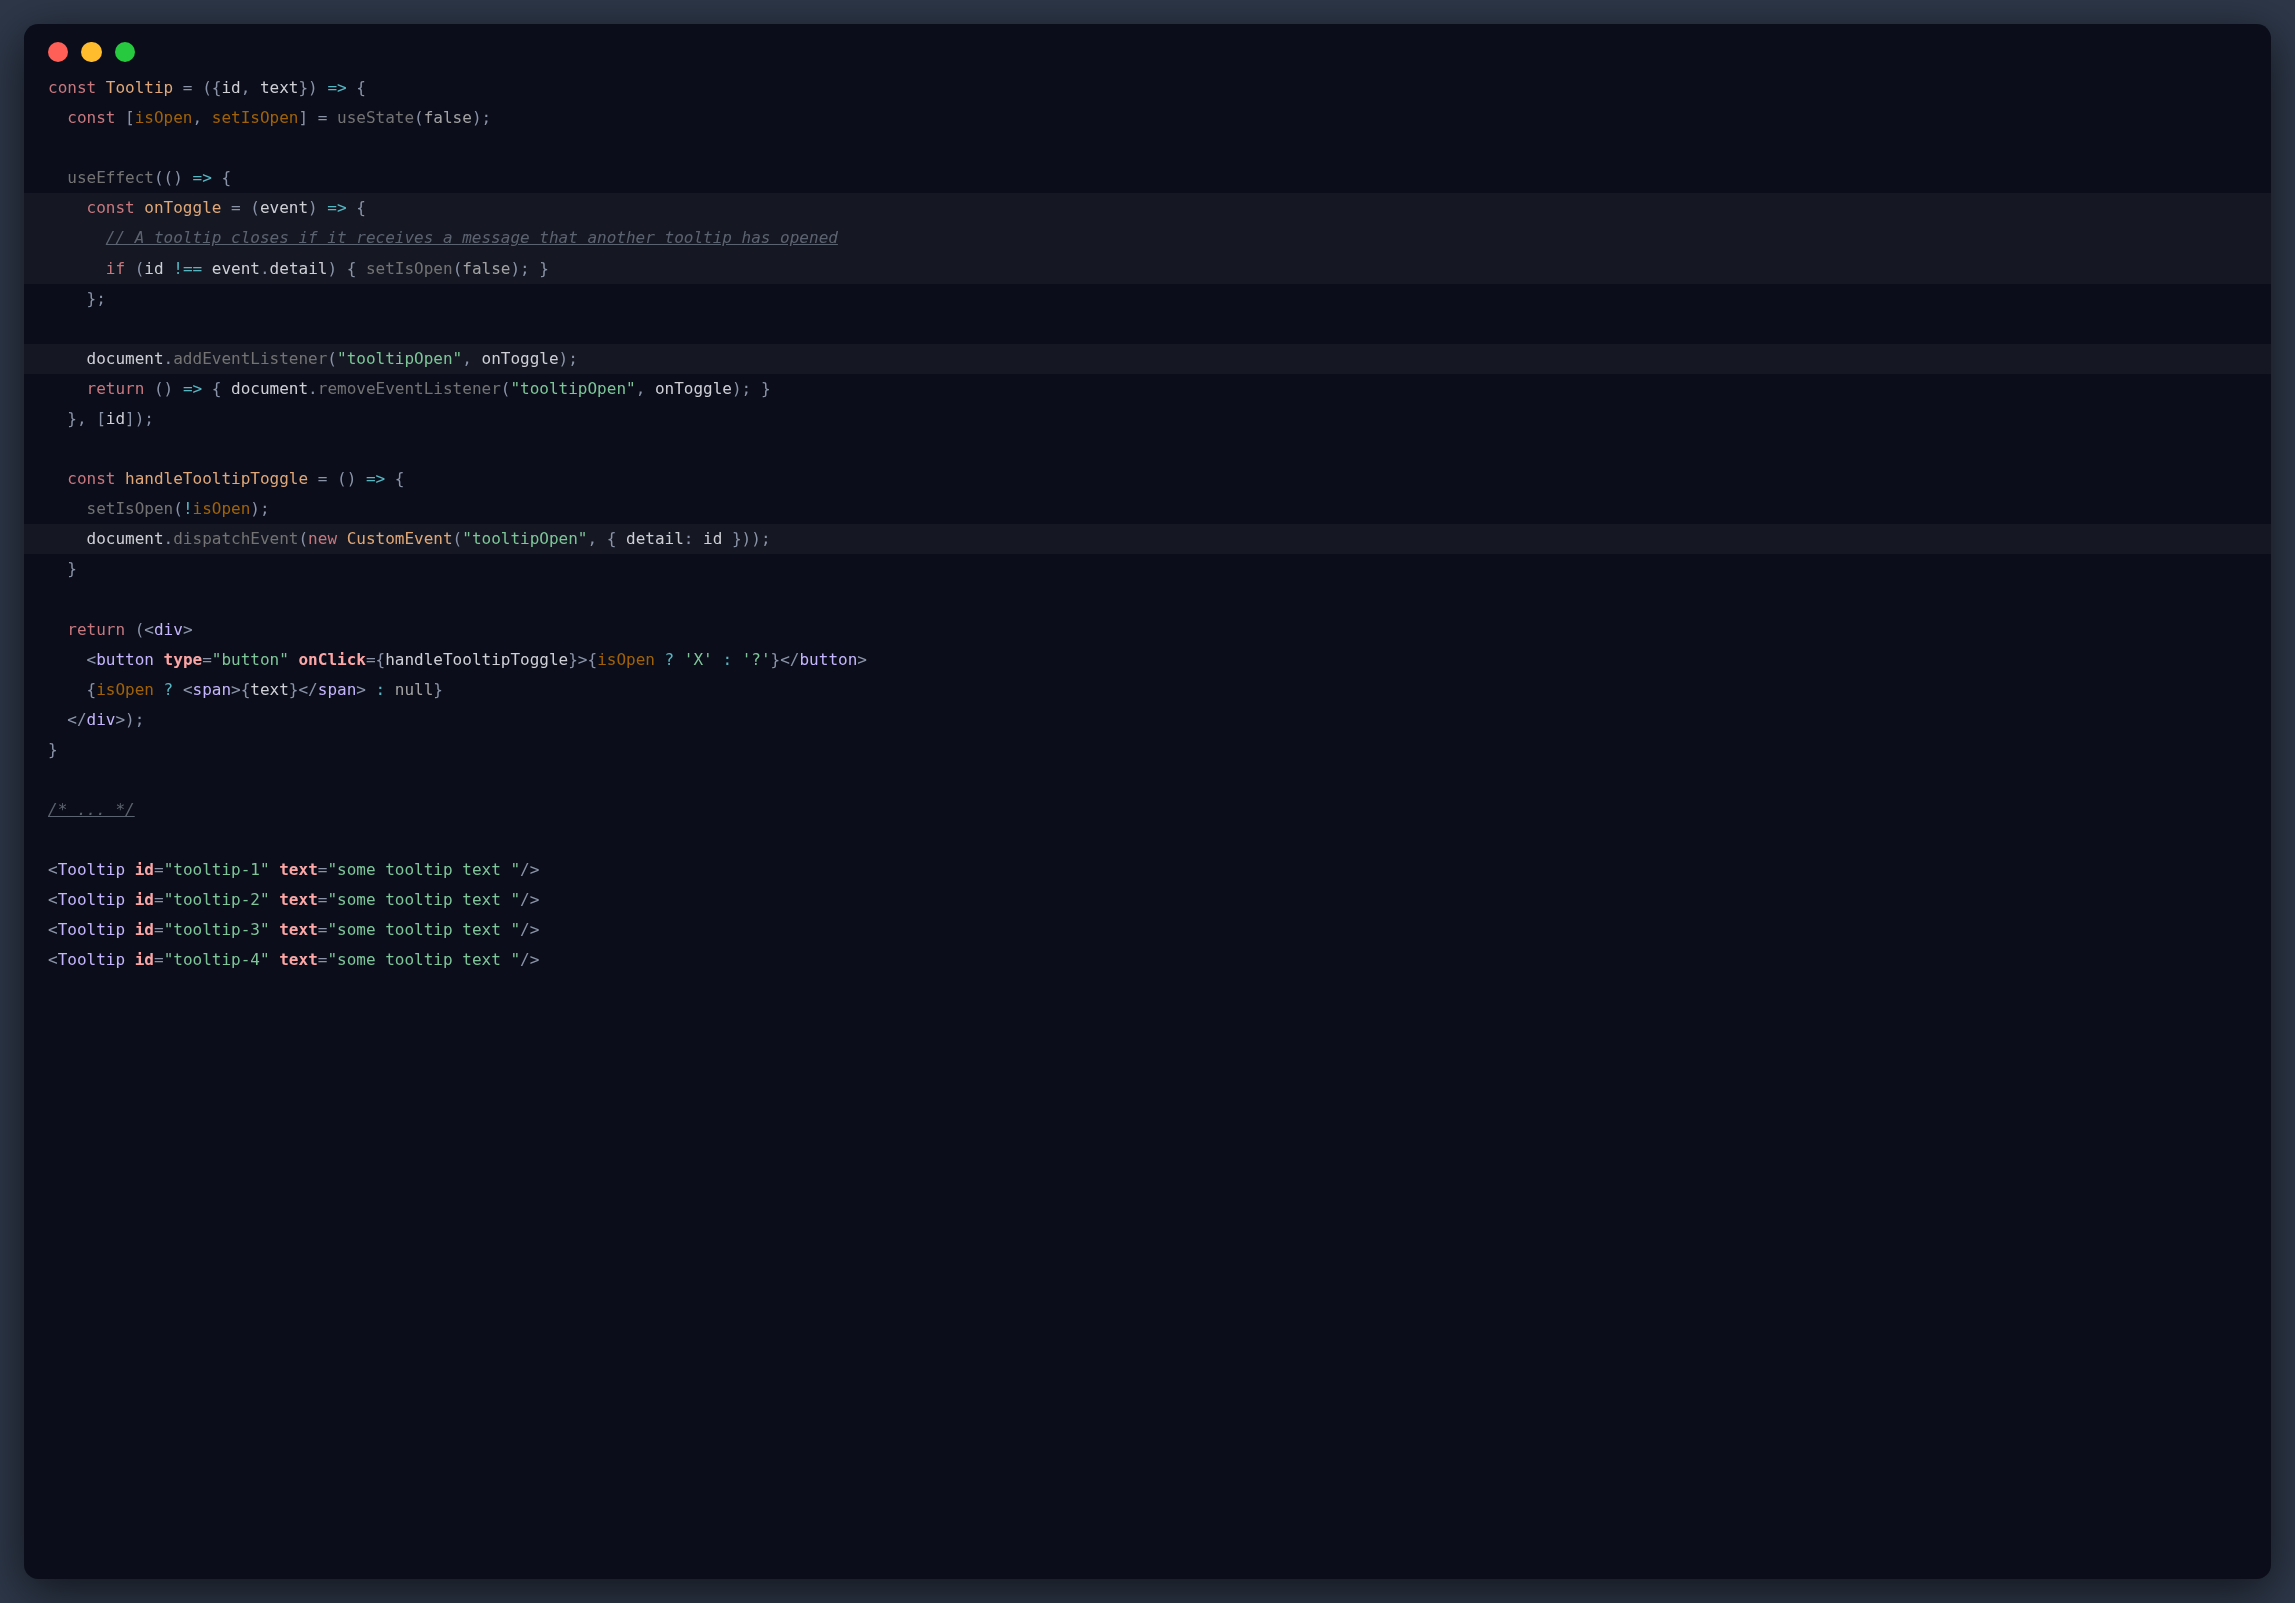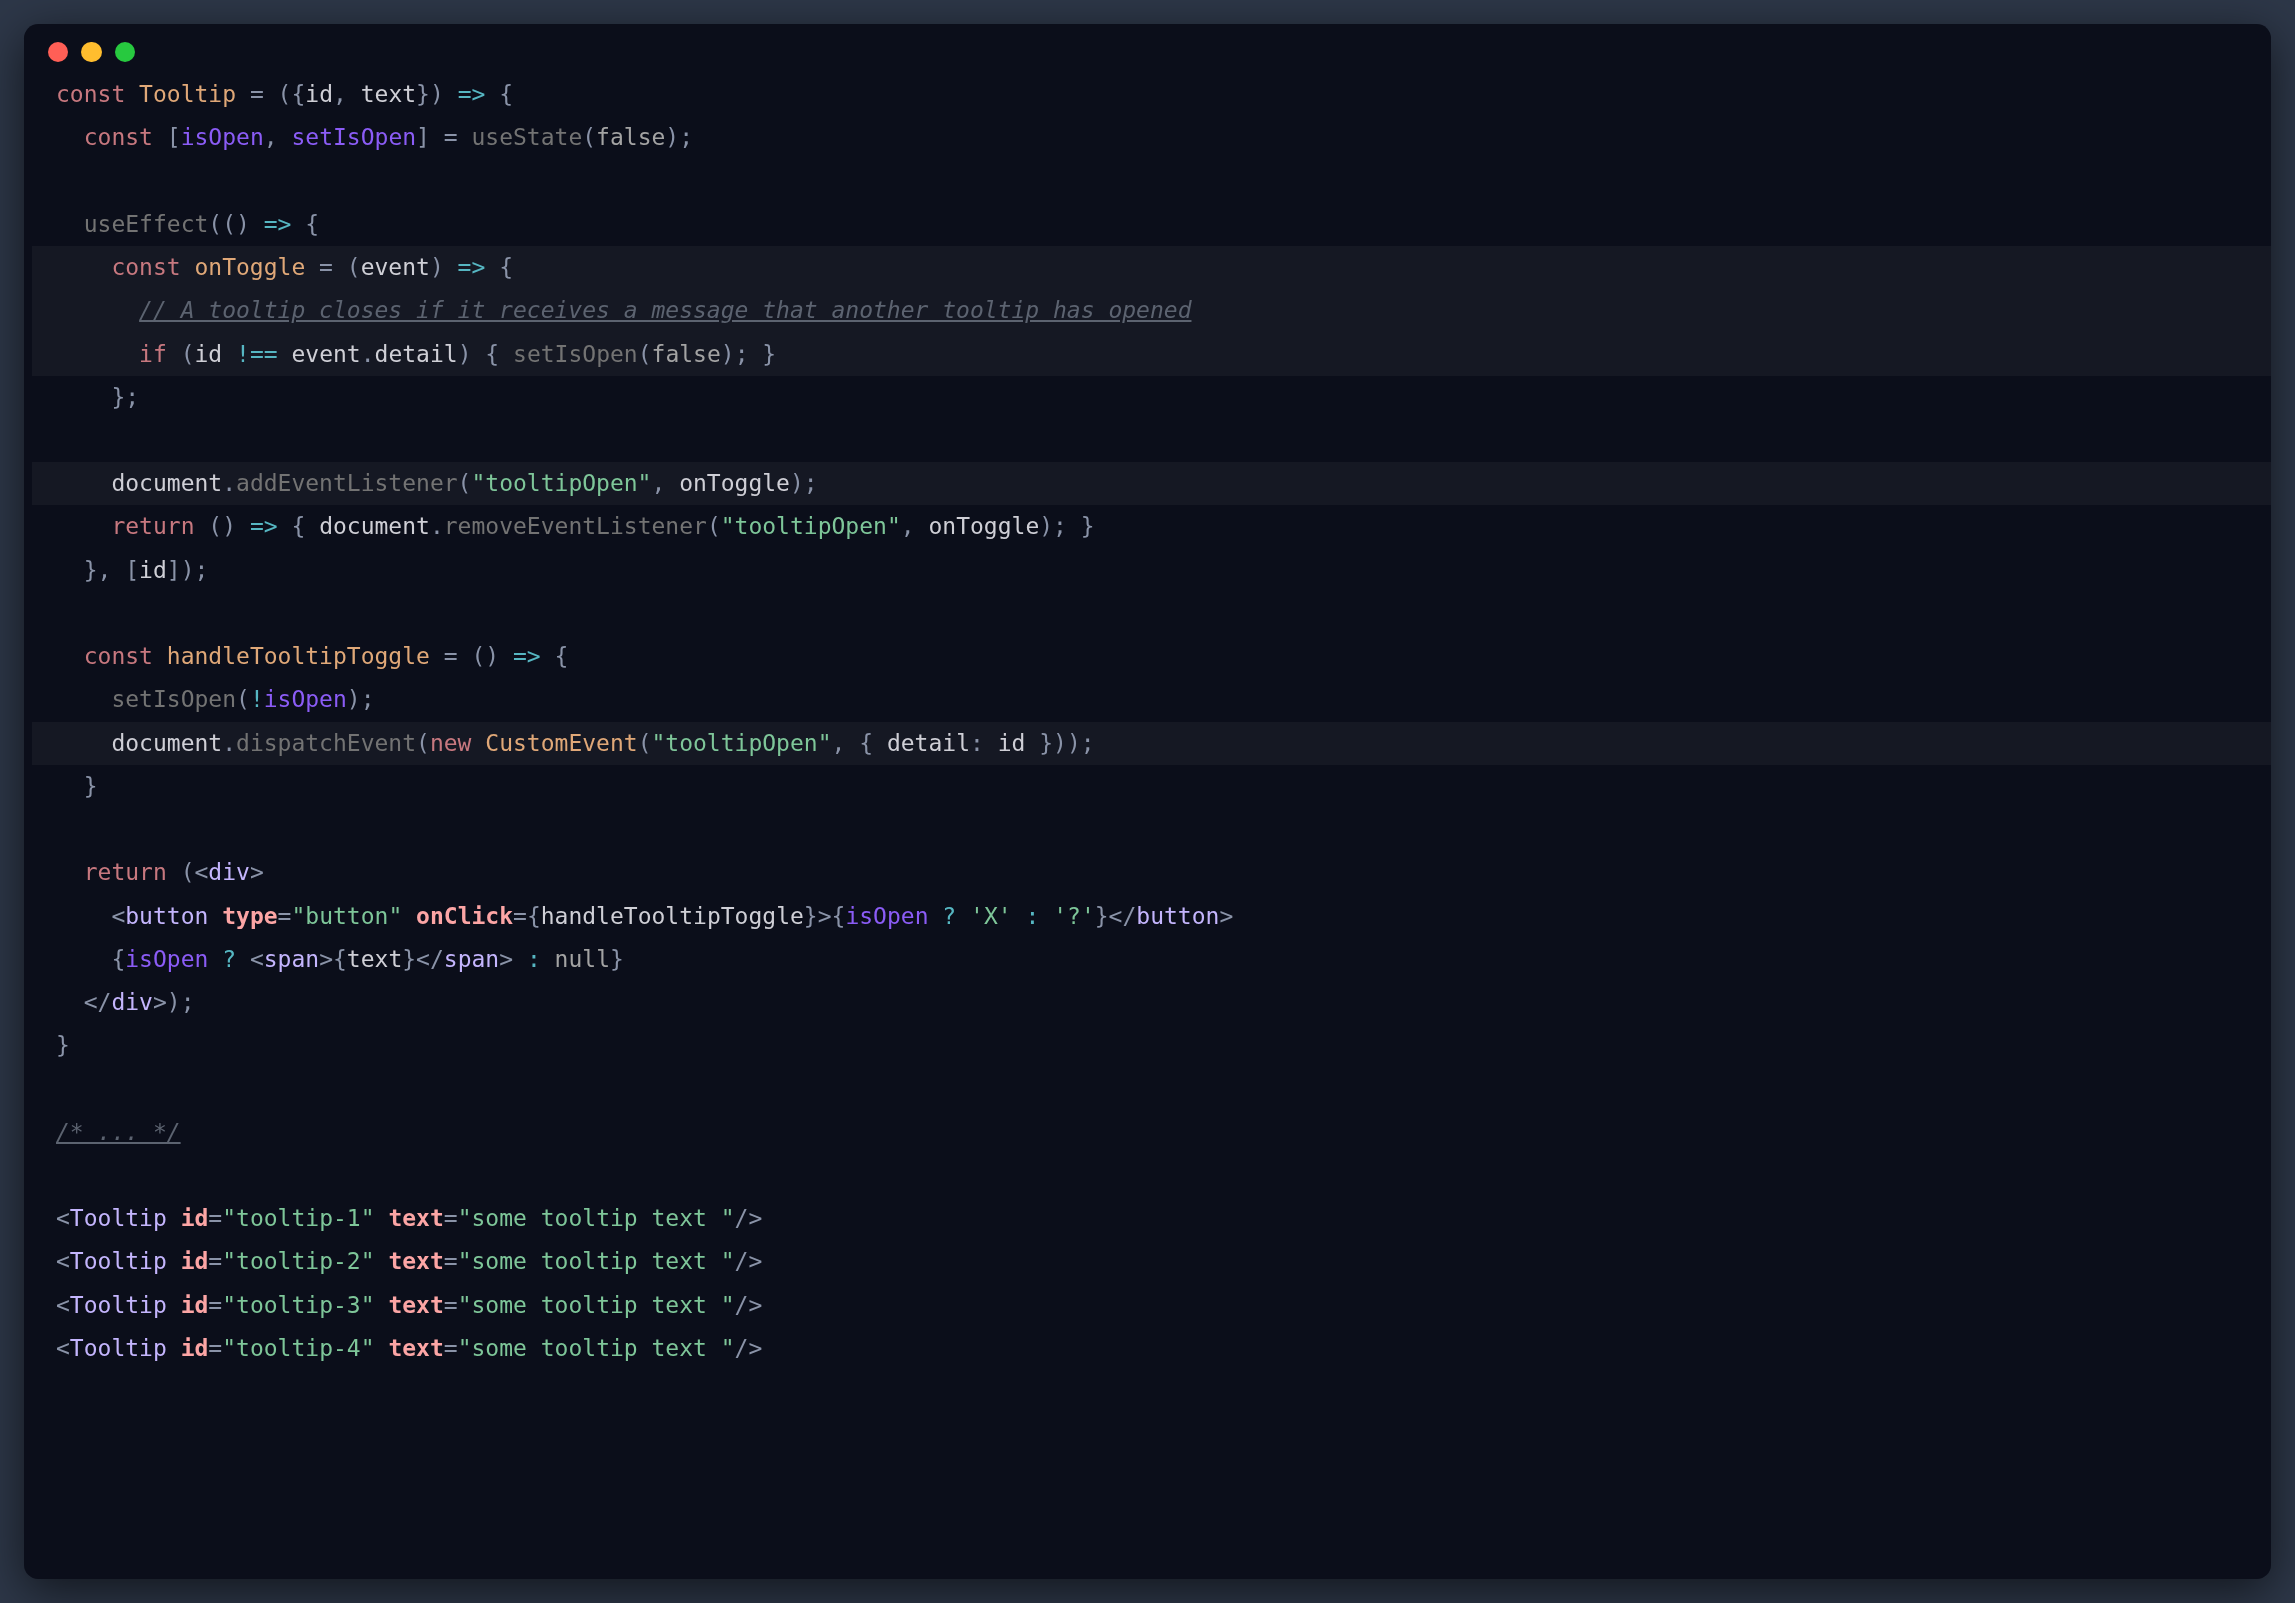--- a/index.html
+++ b/index.html
@@ -38,11 +38,10 @@
   .dot.green { background: #27c93f; }
 
   .code {
-    font-size: 23px;
+    font-size: 16px;
     line-height: 1.88;
     white-space: pre;
     color: #c8ccd4;
-    padding-left: 8px;
   }
   .line {
     padding: 0 24px;

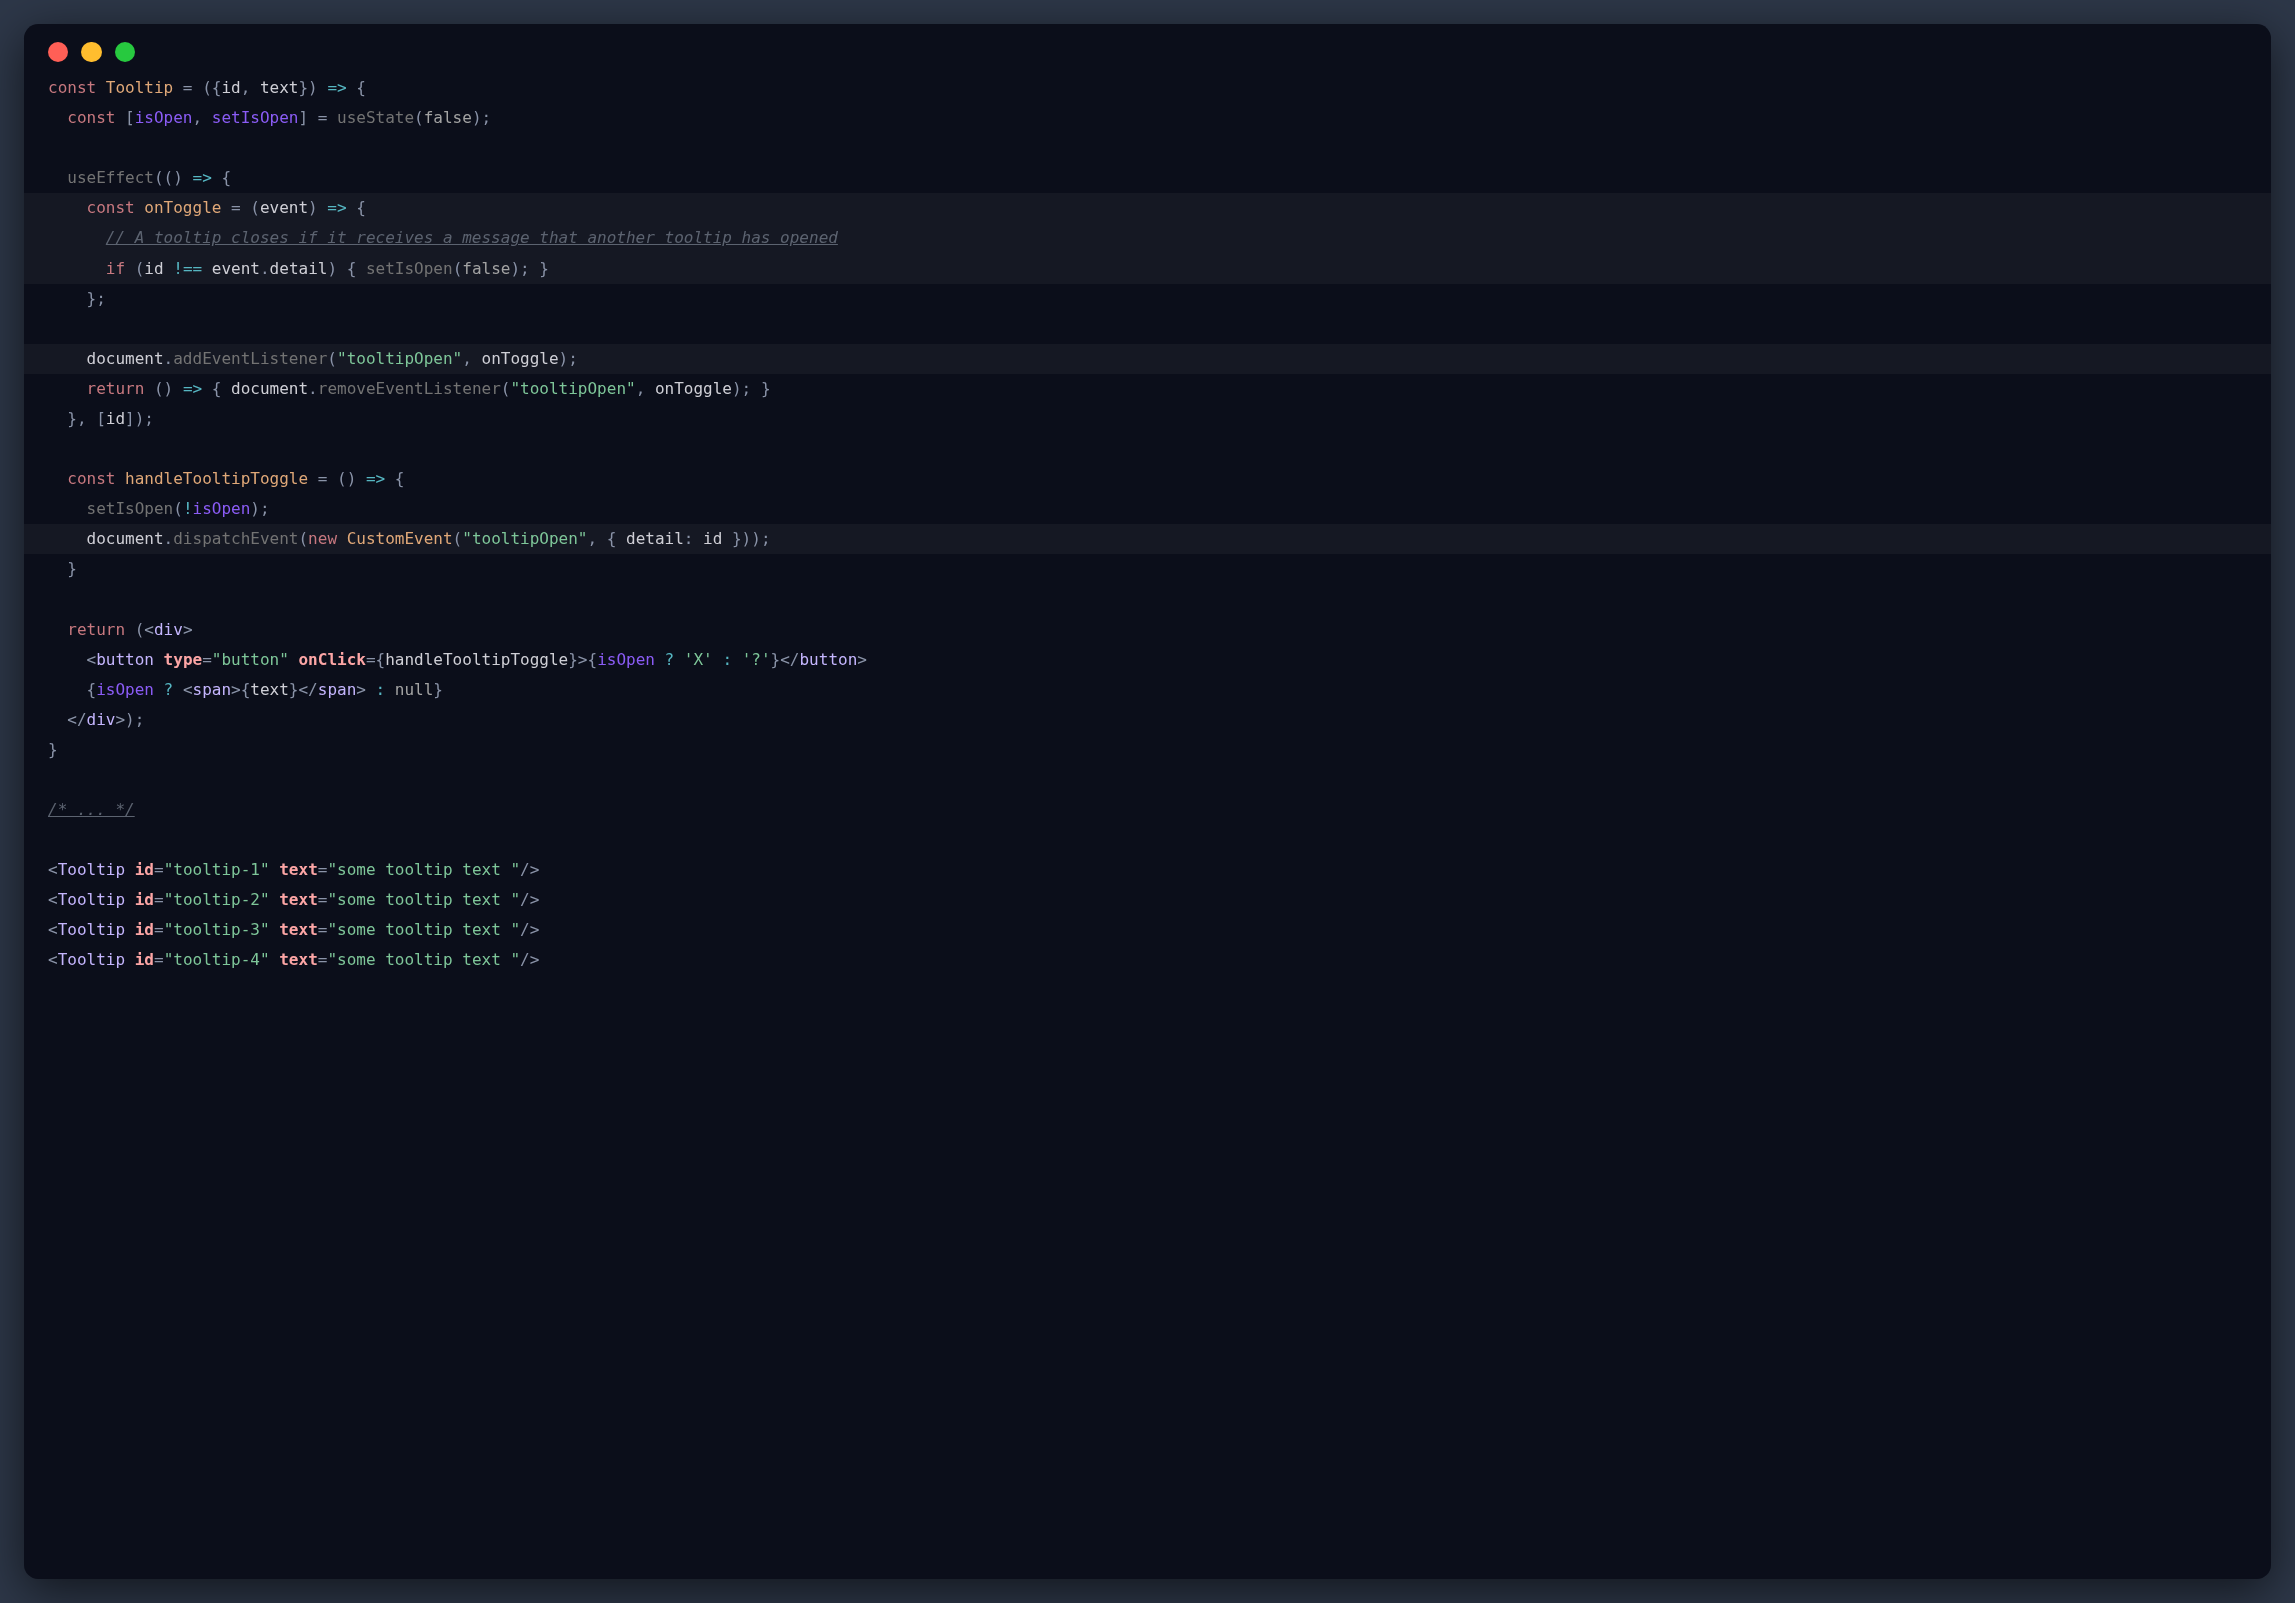--- a/index.html
+++ b/index.html
@@ -57,7 +57,7 @@
   .punc { color: #8a93a8; }
   .str  { color: #7ec699; }   
   .bool { color: #a3a3a3; }
-  .id   { color: #8b5cf6; }
+  .id   { color: #a16207; }
   .cmt  { color: #5c6370; font-style: italic; text-decoration: underline; }
   .op   { color: #56b6c2; }
   .tag  { color: #c4b5fd; }

